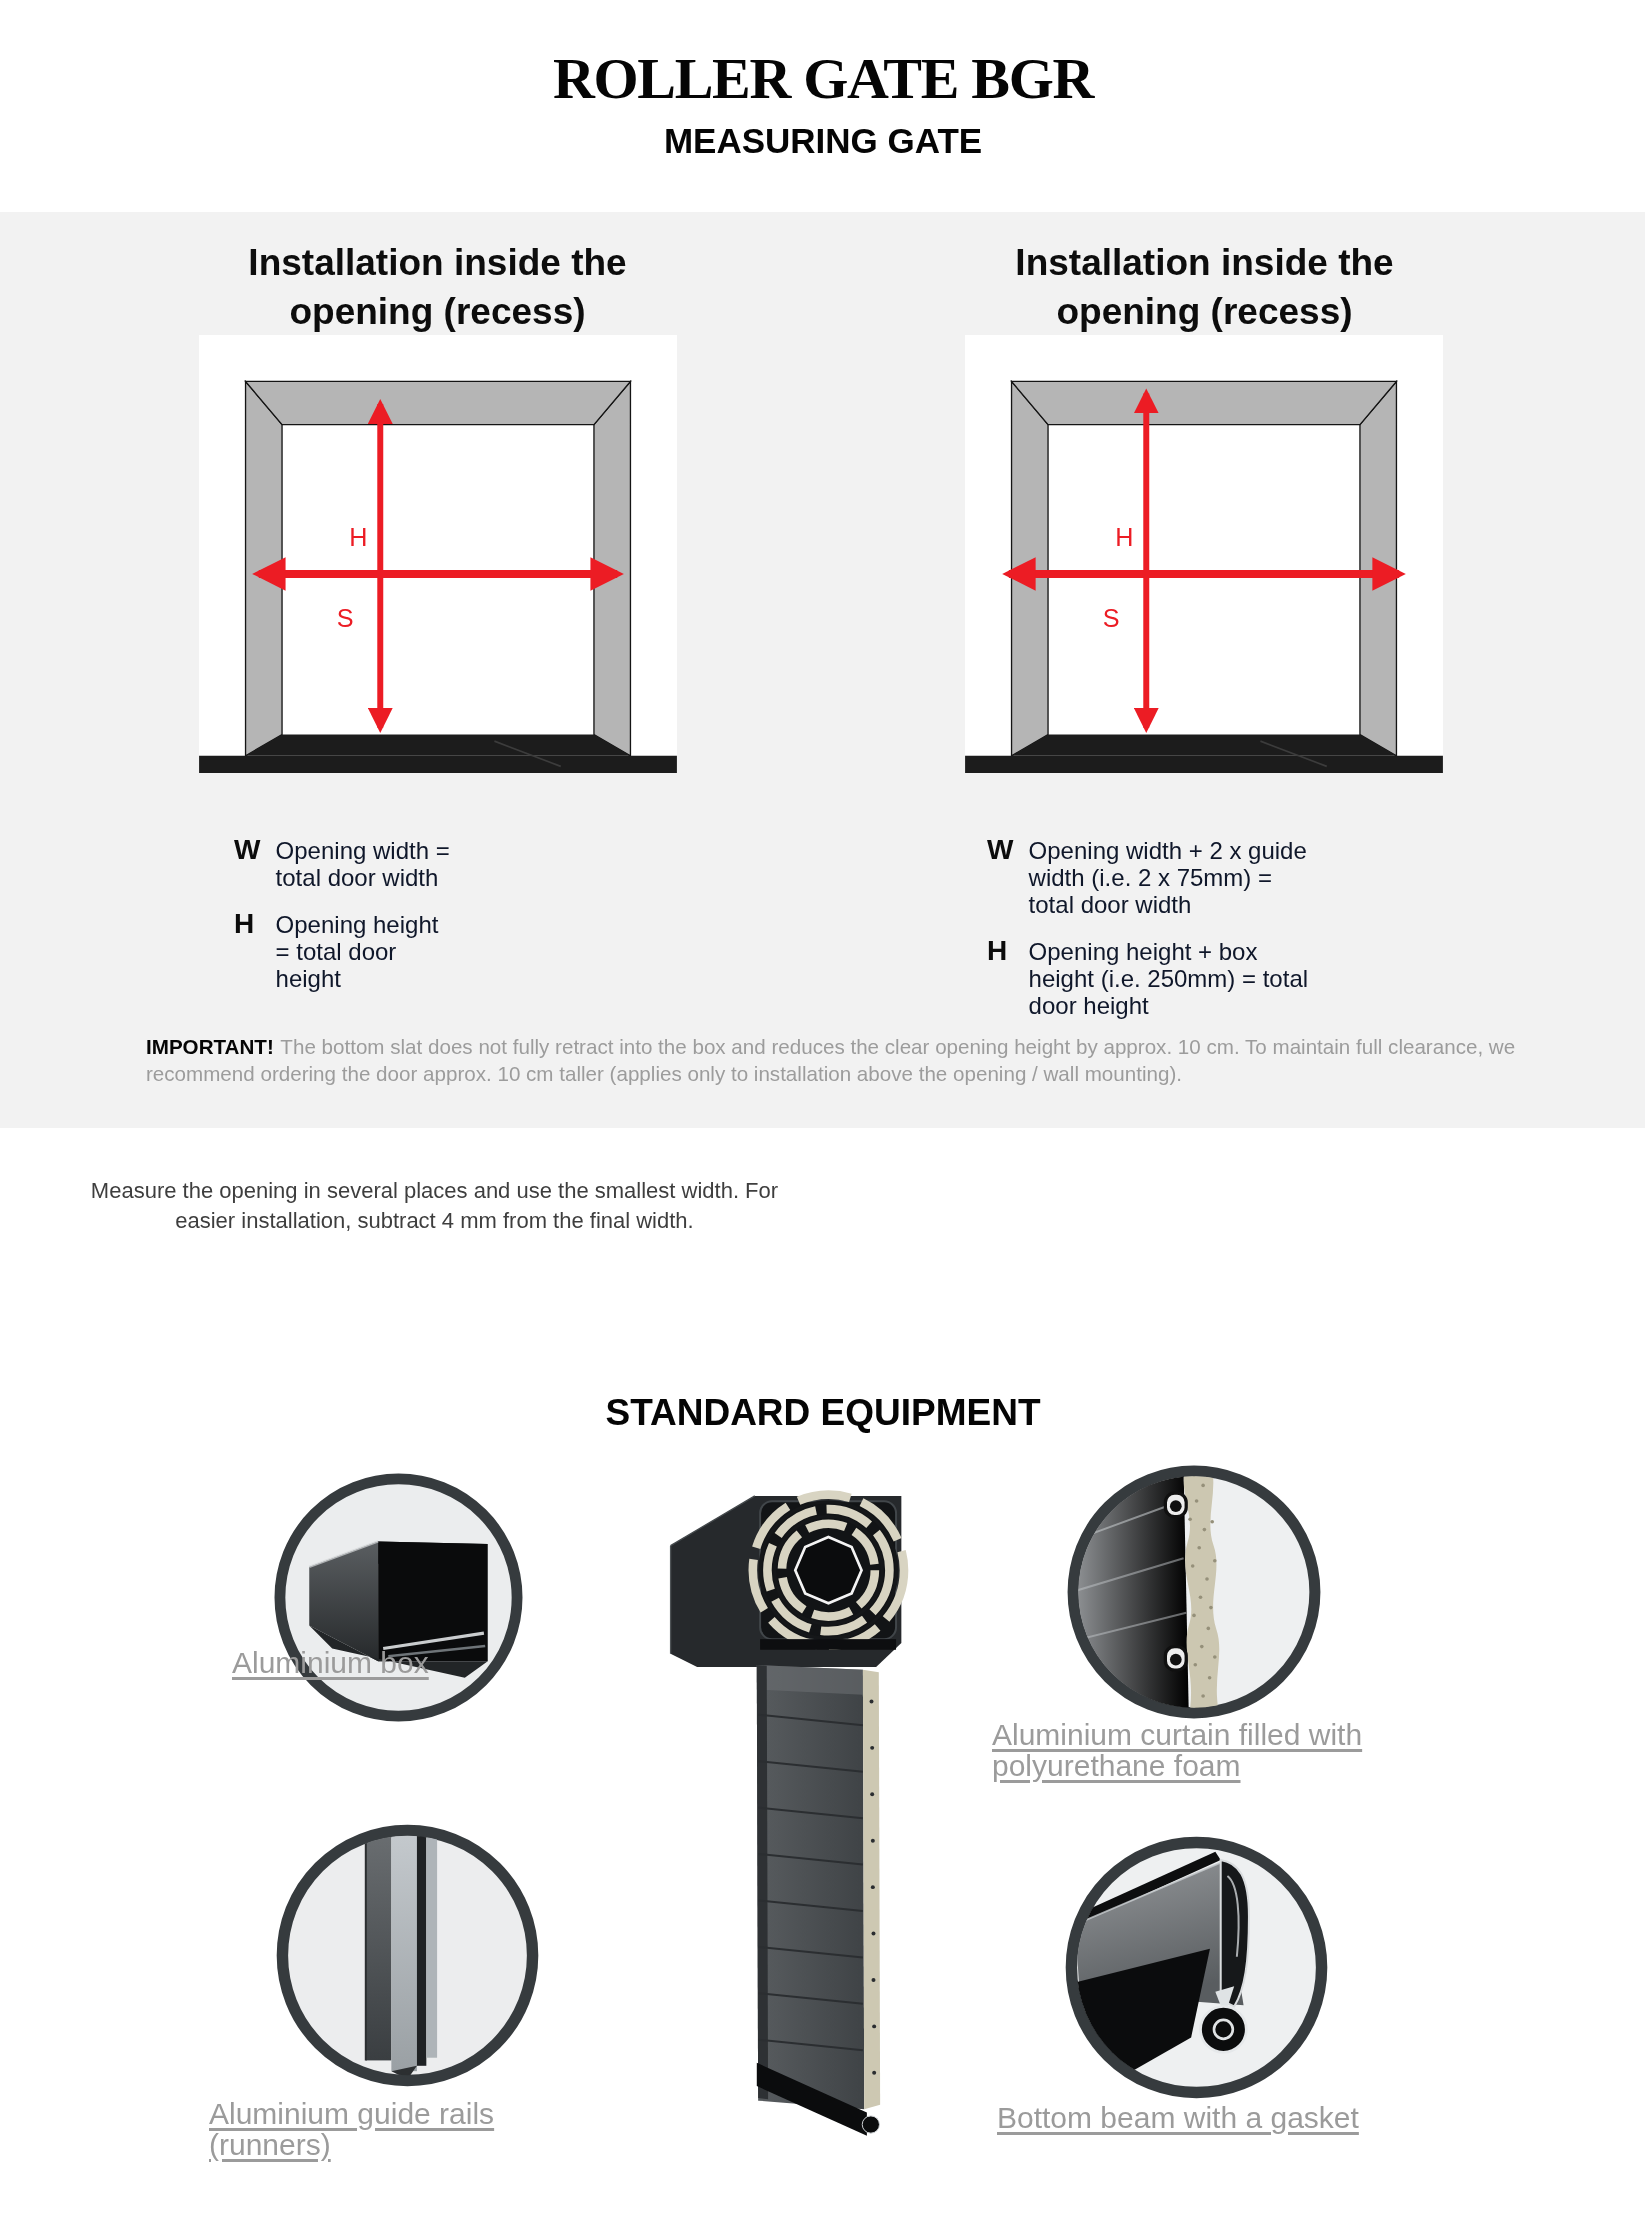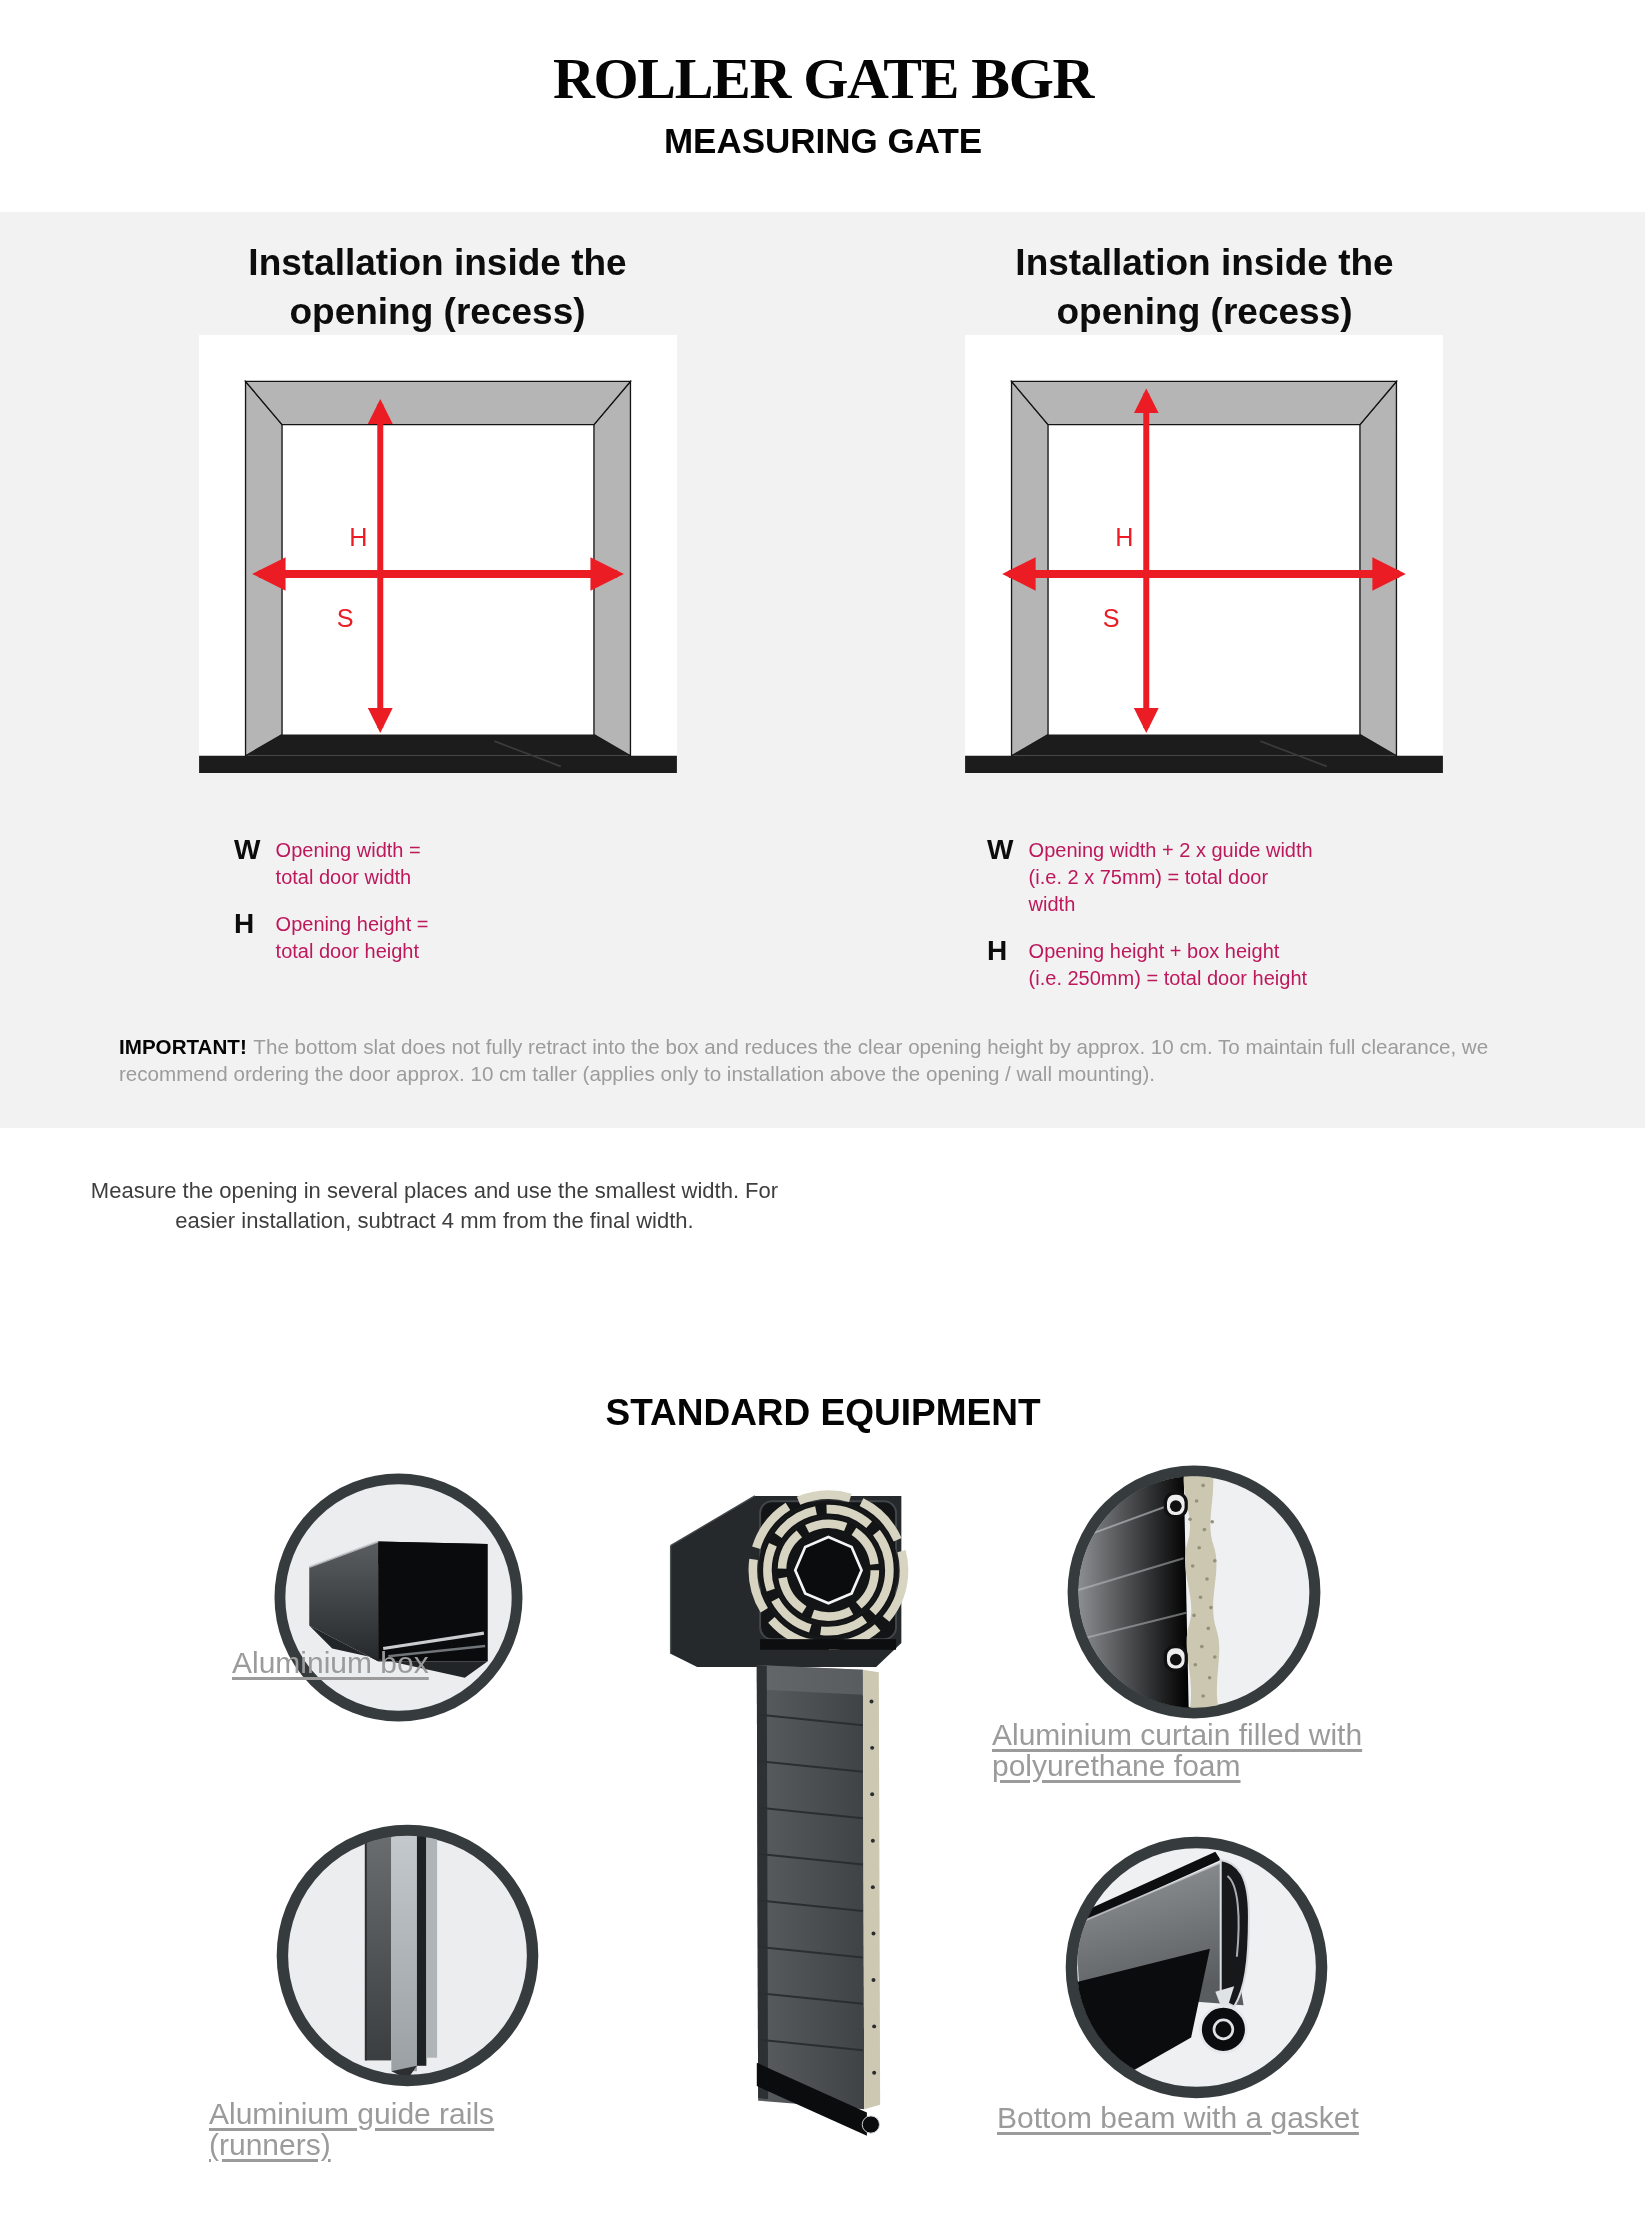--- a/index.html
+++ b/index.html
@@ -57,7 +57,7 @@
   }
   .legend-text{
     margin-left:6.6px;
-    font-size:20px; line-height:27px; color:#be185d;
+    font-size:24px; line-height:27px; color:#0f172a;
   }
   .legend.left .legend-text{width:179px;}
   .legend.right .legend-text{width:285px;}

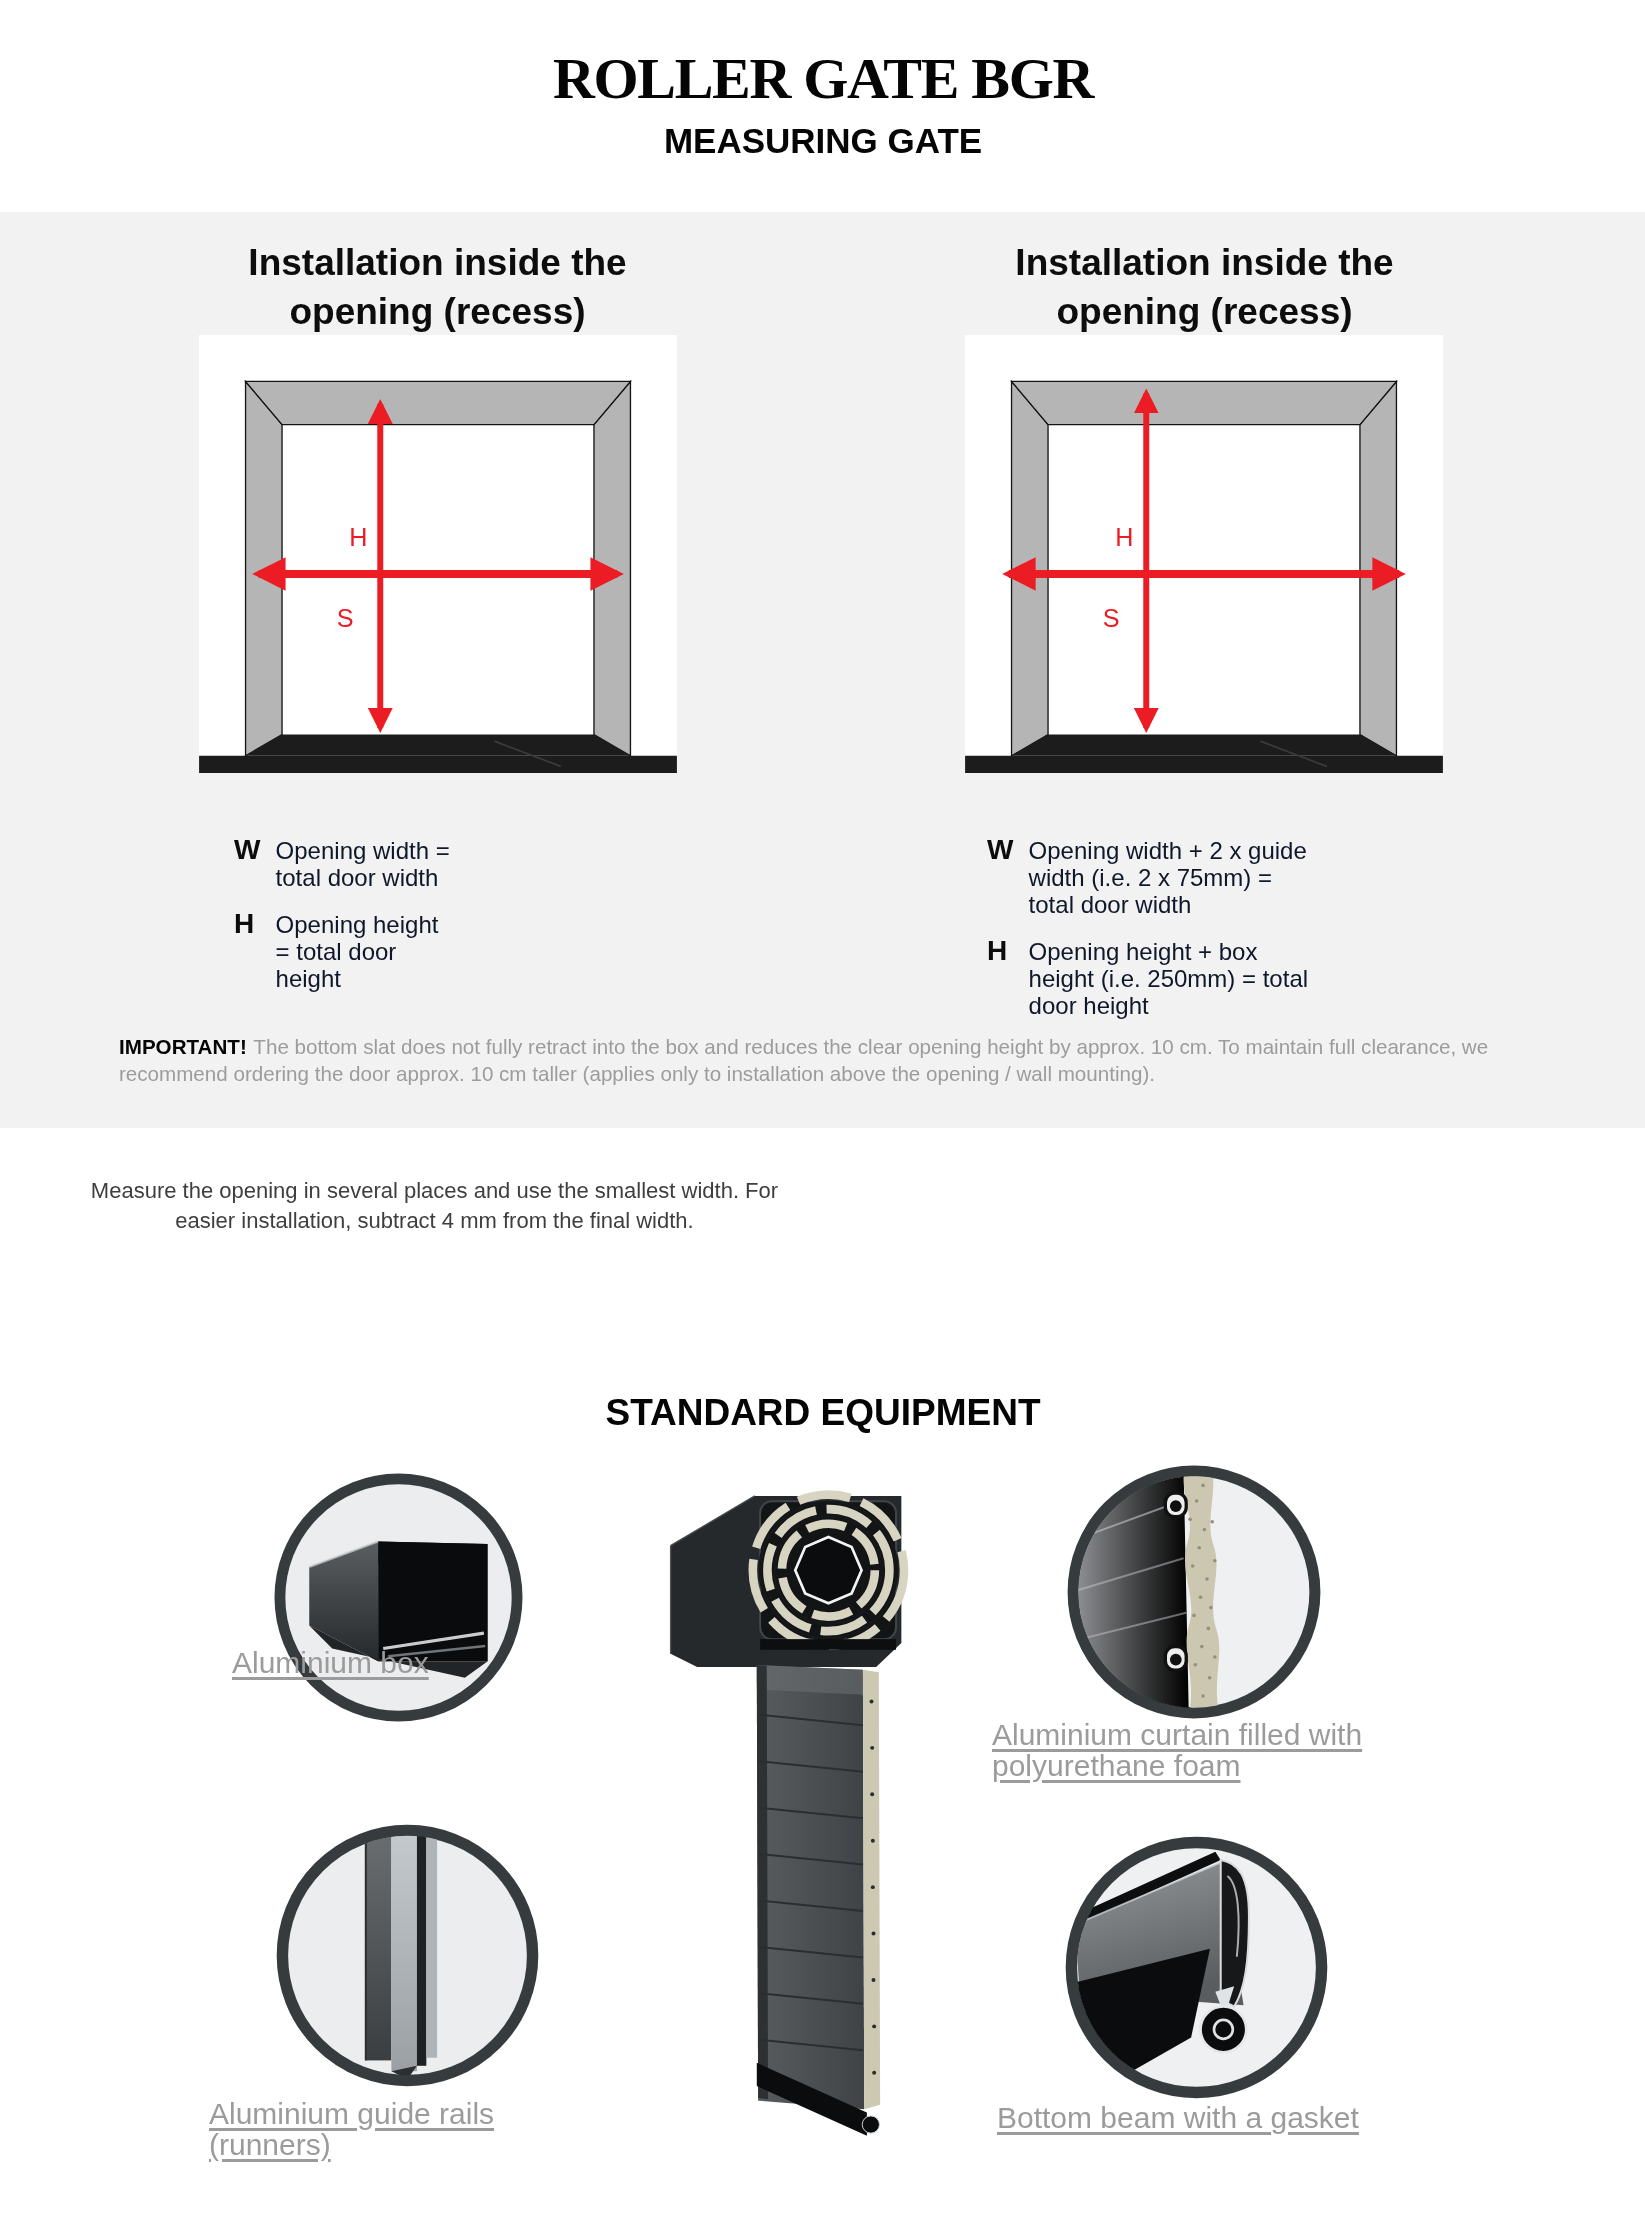--- a/index.html
+++ b/index.html
@@ -62,7 +62,7 @@
   .legend.left .legend-text{width:179px;}
   .legend.right .legend-text{width:285px;}
   .important-note{
-    position:absolute; left:119px; top:1034px; width:1387px;
+    position:absolute; left:146px; top:1034px; width:1387px;
     font-size:20.6px; line-height:26.5px; color:#9c9c9c;
   }
   .important-label{font-weight:800; color:#050505; margin-right:6.6px;}

